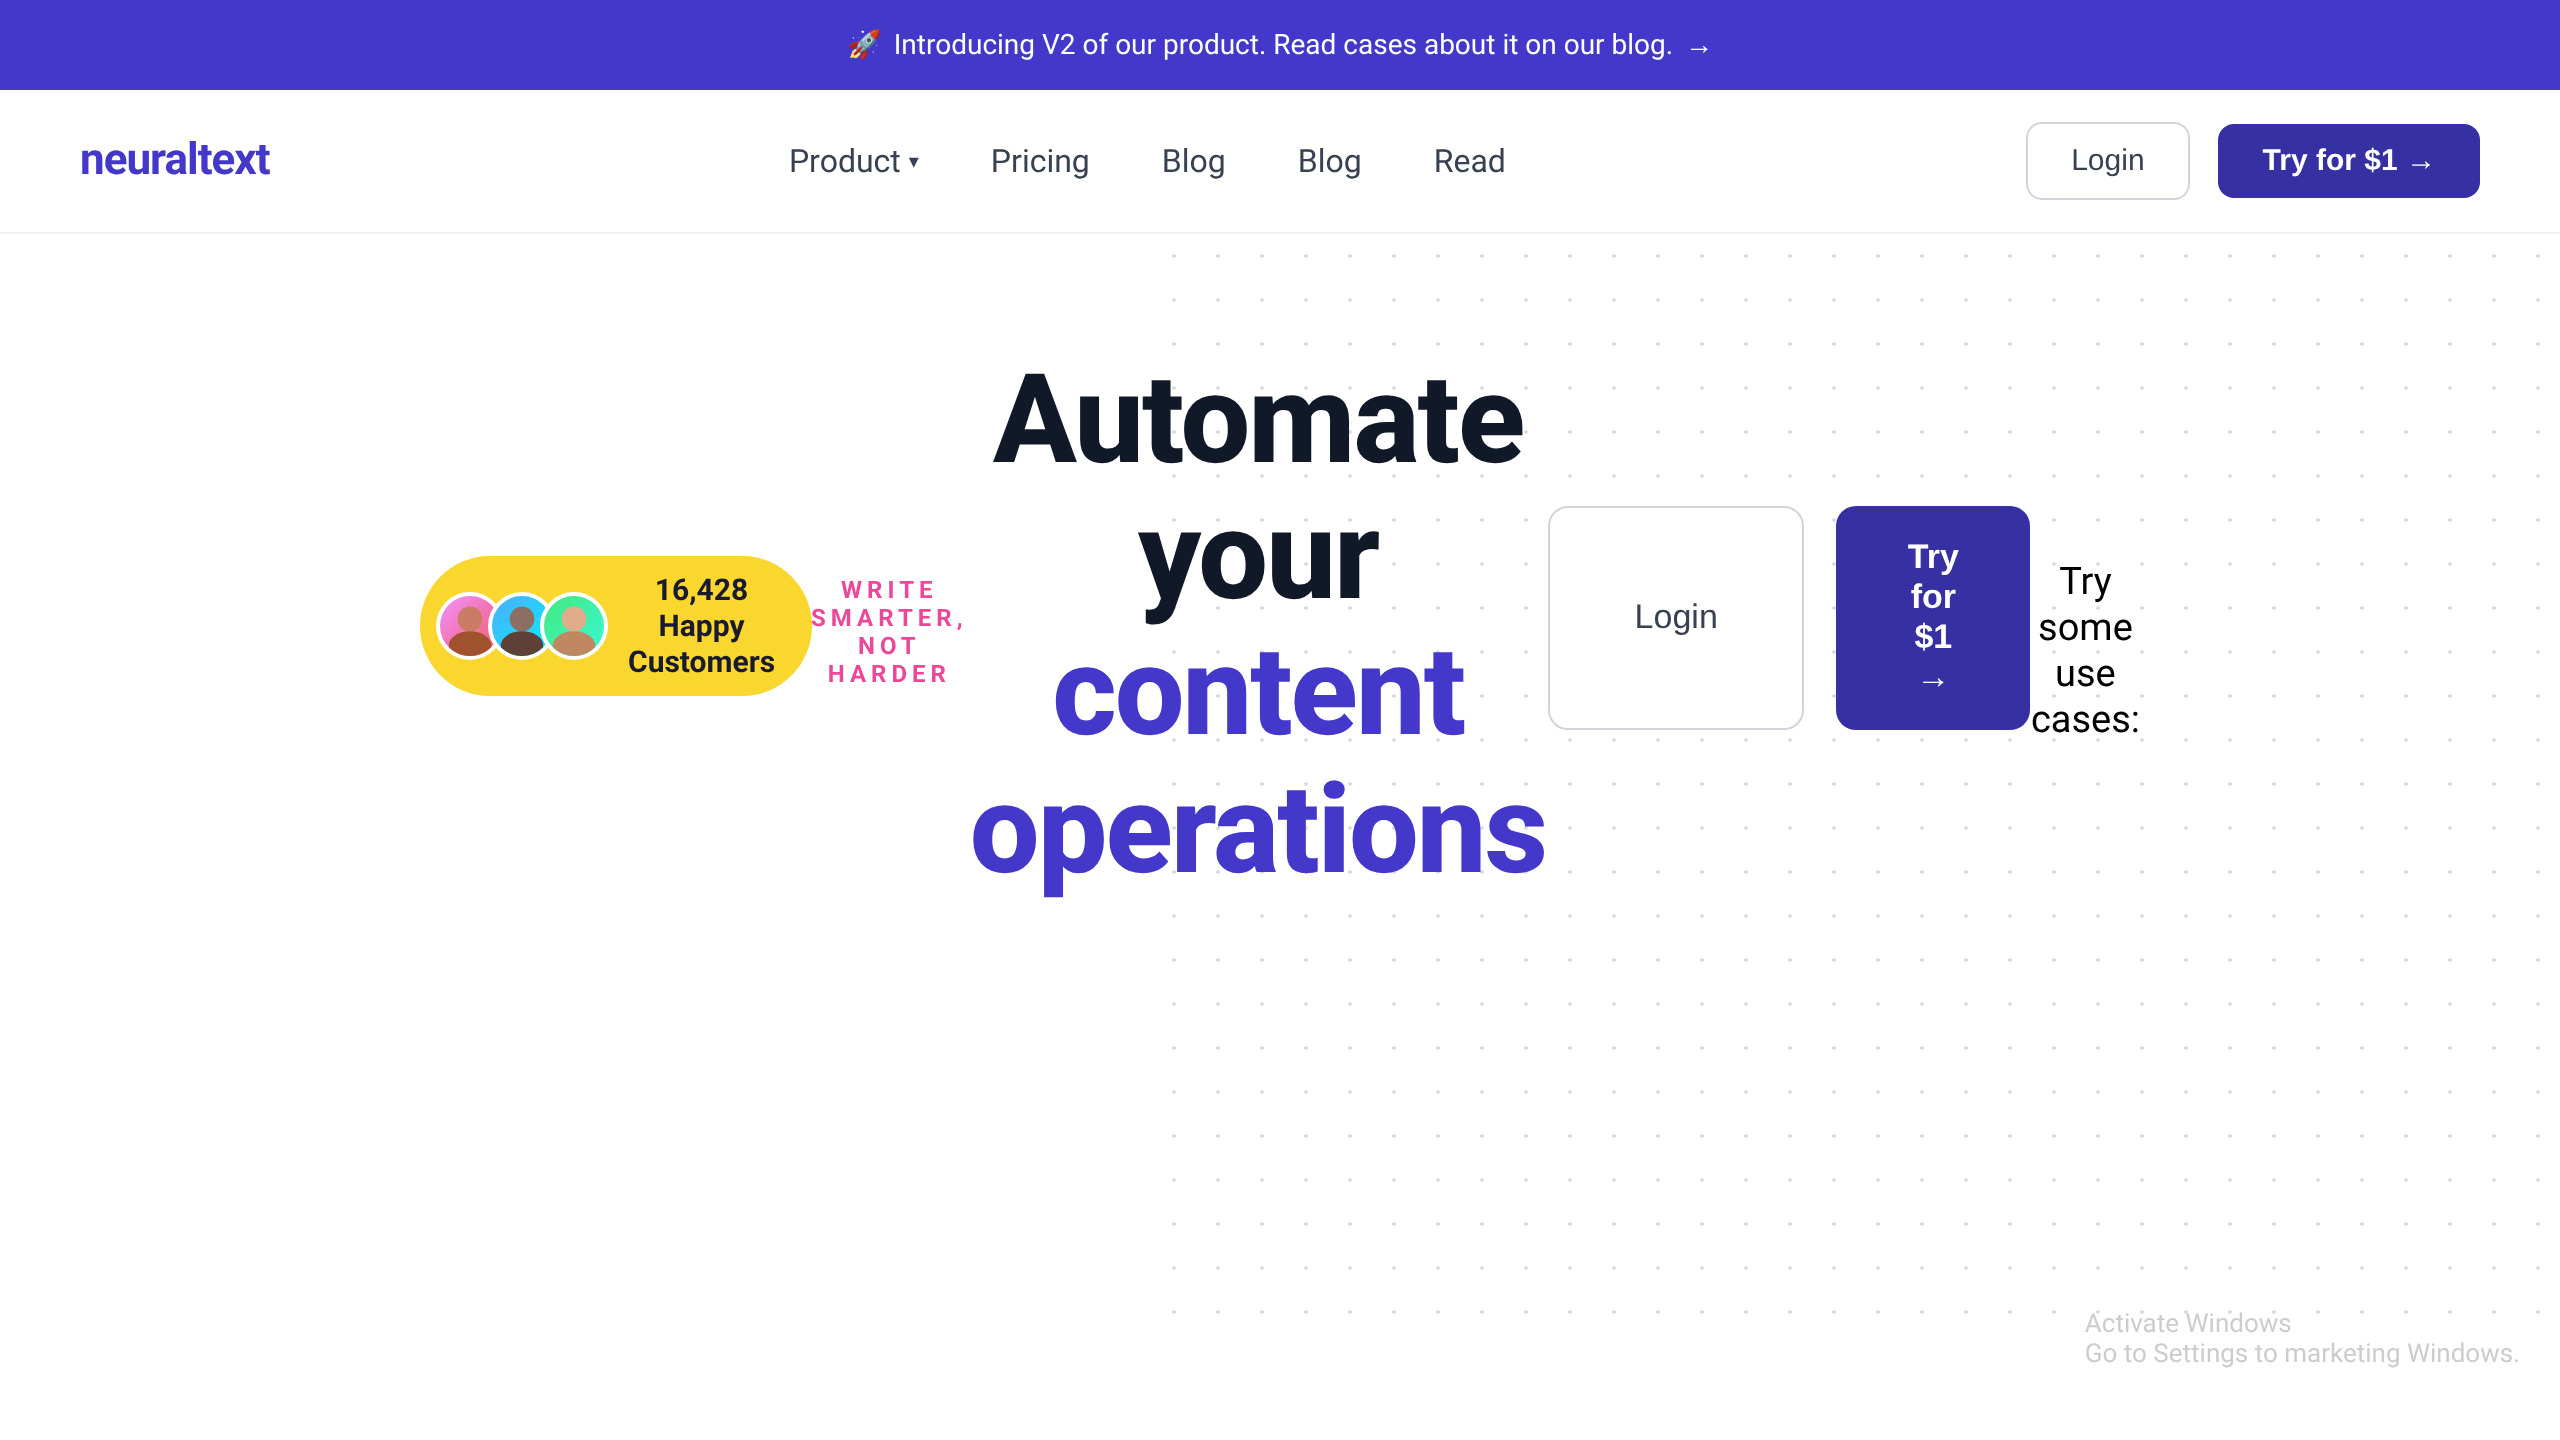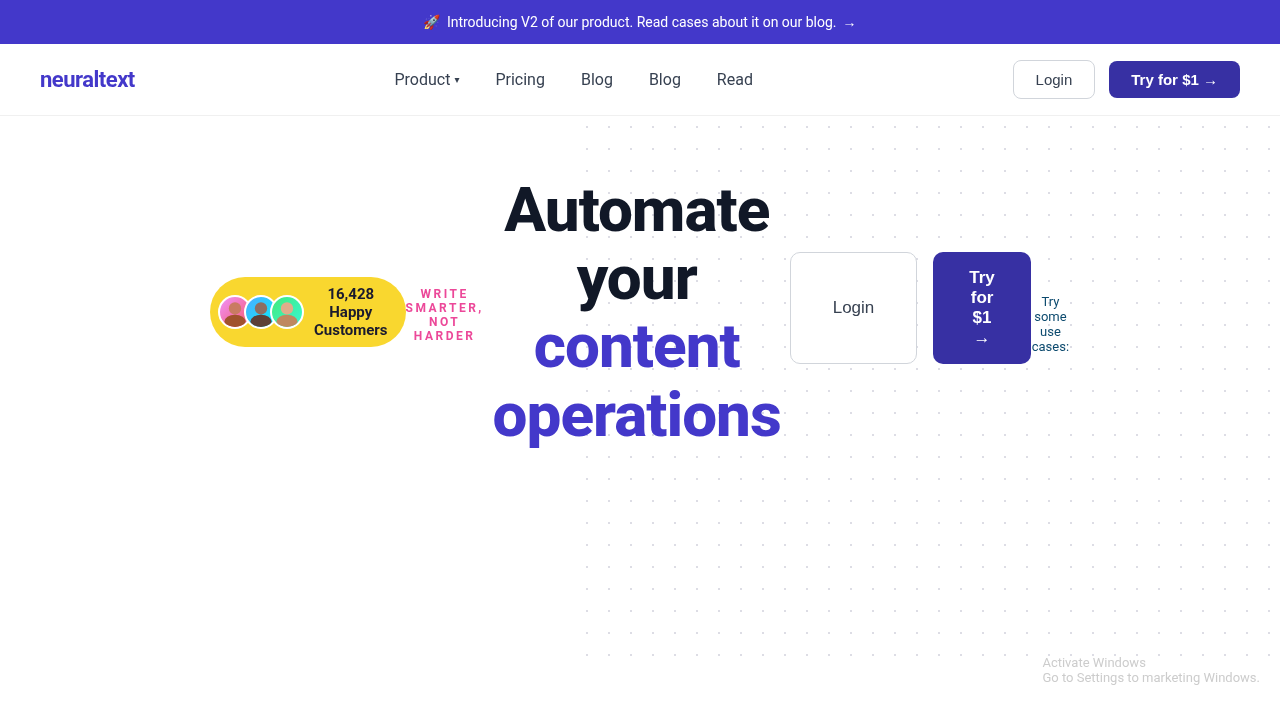--- a/index.html
+++ b/index.html
@@ -213,8 +213,8 @@
     }
 
     .use-cases-label {
-      font-size: 13px;
-      color: #0c4a6e;
+      font-size: 19px;
+      color: #000000;
     }
 
     

